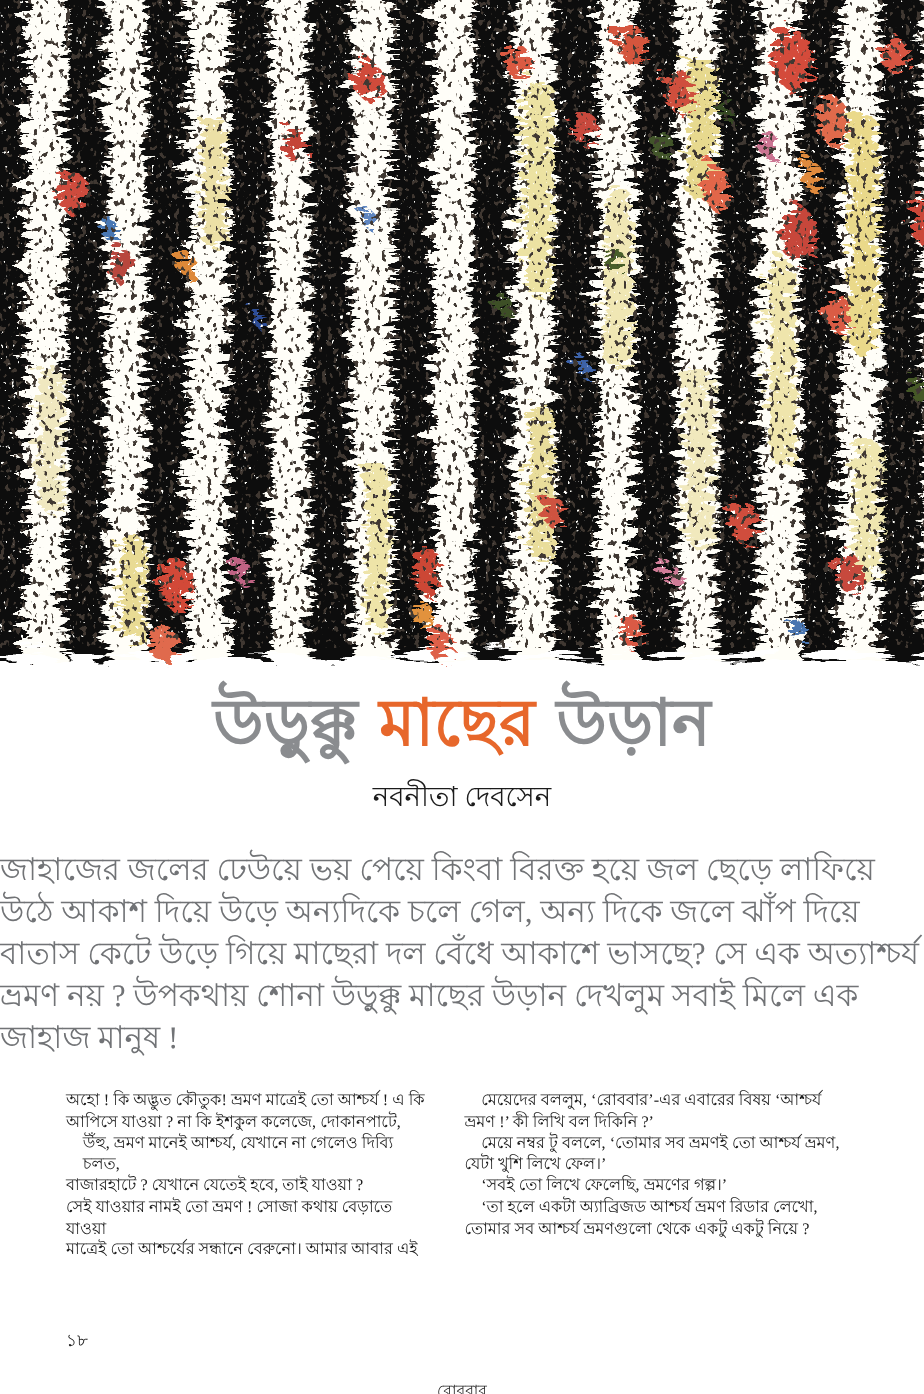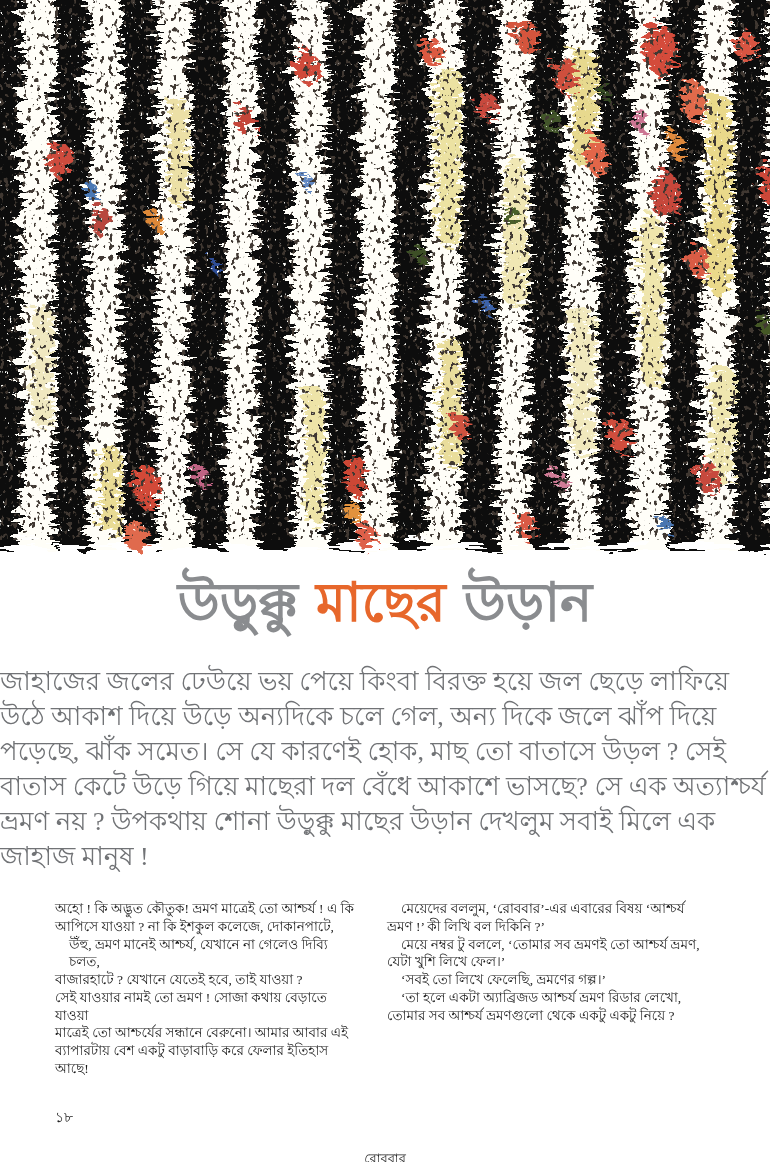--- a/index.html
+++ b/index.html
@@ -164,6 +164,7 @@
 
   <h1 class="title"><span class="w gray">উড়ুক্কু</span><span class="w orange">মাছের</span><span class="w gray">উড়ান</span></h1>
 
+  <div class="author">নবনীতা দেবসেন</div>
 
   <div class="lead">
     <div class="lead-line">জাহাজের জলের ঢেউয়ে ভয় পেয়ে কিংবা বিরক্ত হয়ে জল ছেড়ে লাফিয়ে</div>

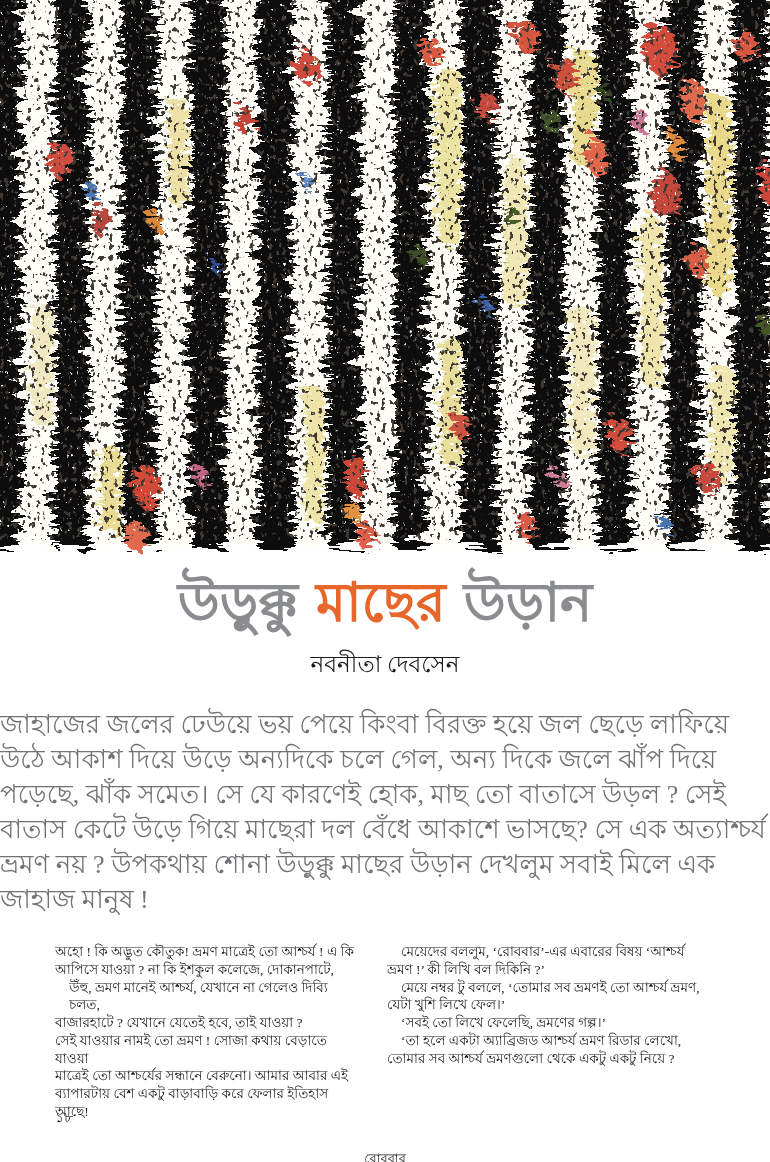--- a/index.html
+++ b/index.html
@@ -169,7 +169,6 @@
   <div class="lead">
     <div class="lead-line">জাহাজের জলের ঢেউয়ে ভয় পেয়ে কিংবা বিরক্ত হয়ে জল ছেড়ে লাফিয়ে</div>
     <div class="lead-line">উঠে আকাশ দিয়ে উড়ে অন্যদিকে চলে গেল, অন্য দিকে জলে ঝাঁপ দিয়ে</div>
-    <div class="lead-line">পড়েছে, ঝাঁক সমেত। সে যে কারণেই হোক, মাছ তো বাতাসে উড়ল ? সেই</div>
     <div class="lead-line">বাতাস কেটে উড়ে গিয়ে মাছেরা দল বেঁধে আকাশে ভাসছে? সে এক অত্যাশ্চর্য</div>
     <div class="lead-line">ভ্রমণ নয় ? উপকথায় শোনা উড়ুক্কু মাছের উড়ান দেখলুম সবাই মিলে এক</div>
     <div class="lead-line">জাহাজ মানুষ !</div>

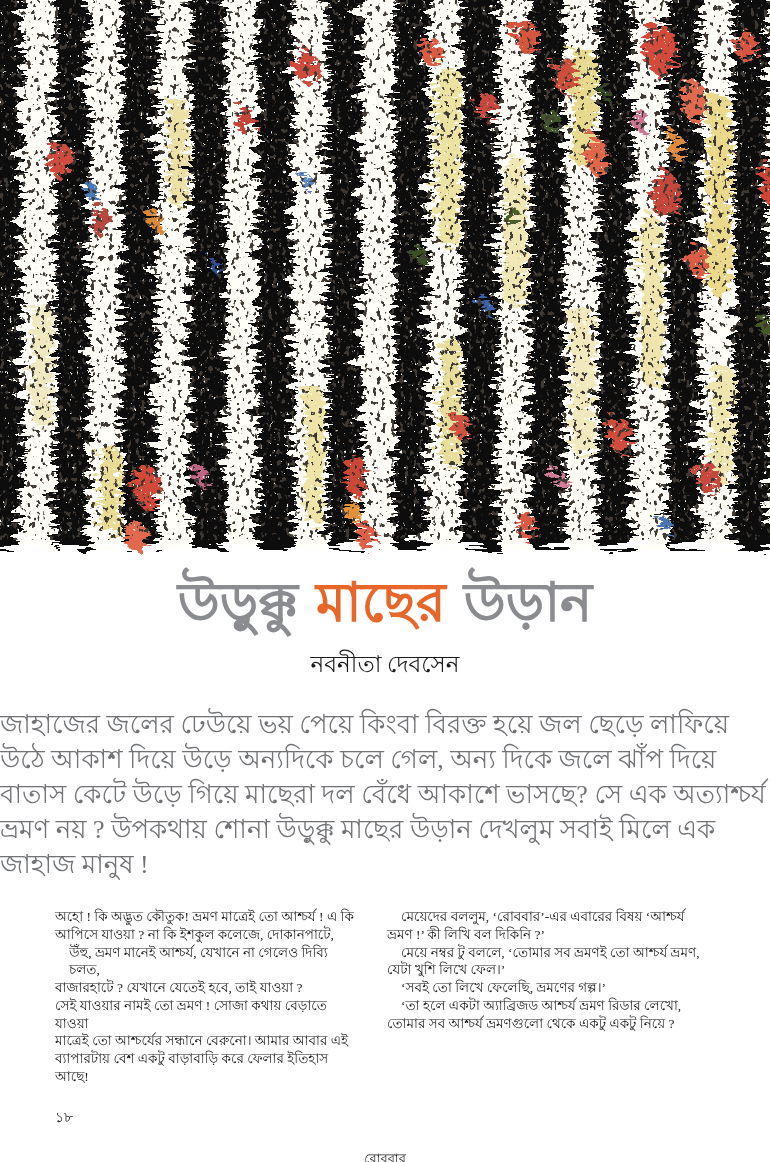--- a/index.html
+++ b/index.html
@@ -182,7 +182,6 @@
       <div class="bline">বাজারহাটে ? যেখানে যেতেই হবে, তাই যাওয়া ?</div>
       <div class="bline">সেই যাওয়ার নামই তো ভ্রমণ ! সোজা কথায় বেড়াতে যাওয়া</div>
       <div class="bline">মাত্রেই তো আশ্চর্যের সন্ধানে বেরুনো। আমার আবার এই</div>
-      <div class="bline">ব্যাপারটায় বেশ একটু বাড়াবাড়ি করে ফেলার ইতিহাস আছে!</div>
     </div>
     <div class="col-right">
       <div class="bline ind">মেয়েদের বললুম, ‘রোববার’-এর এবারের বিষয় ‘আশ্চর্য</div>

